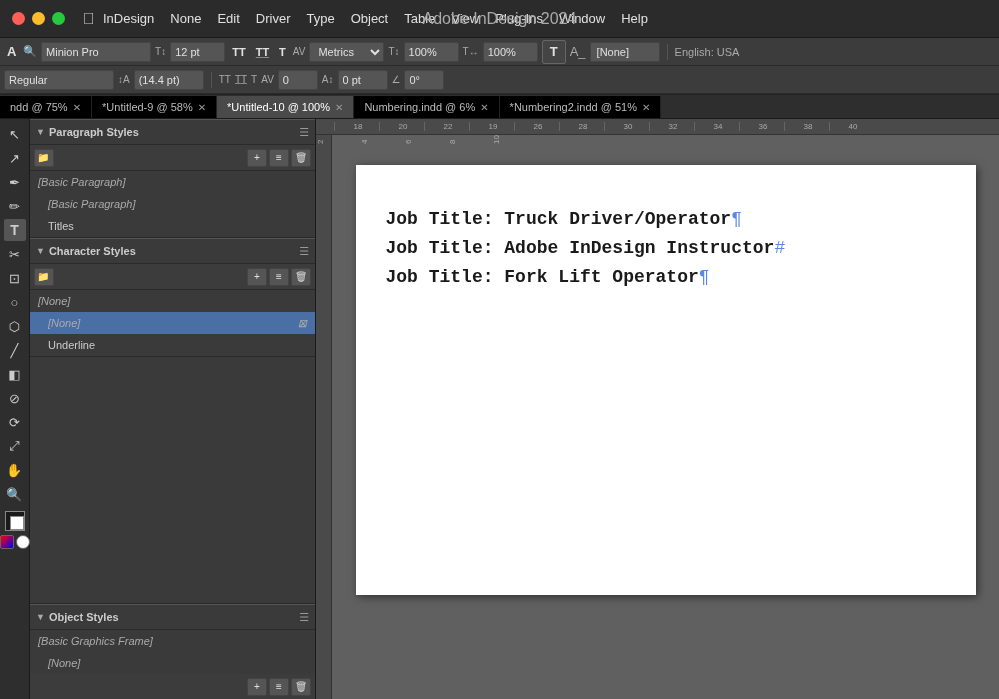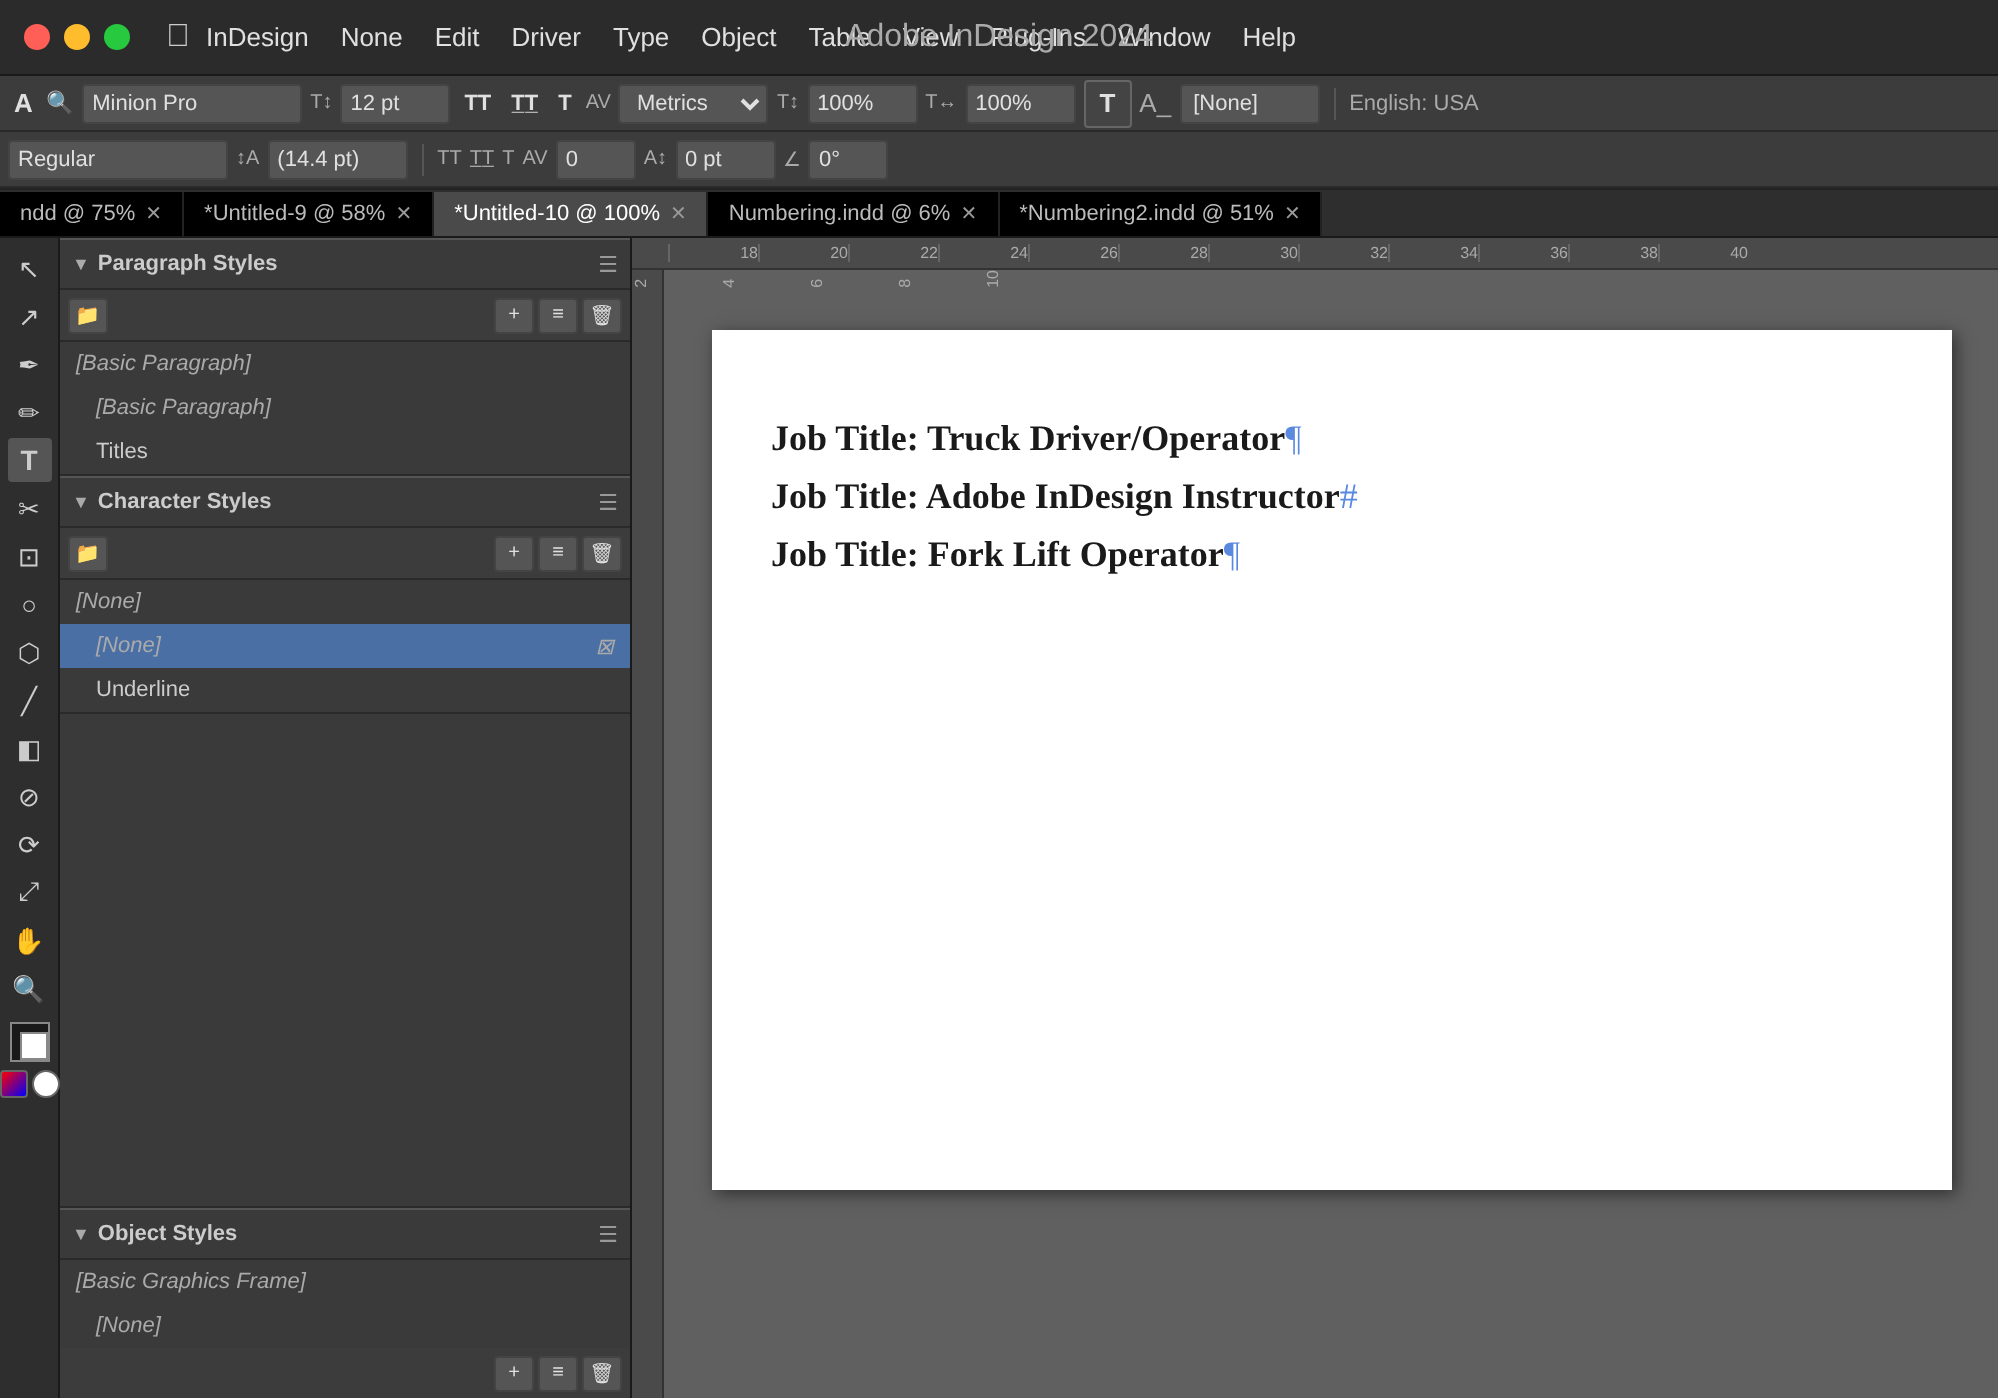--- a/index.html
+++ b/index.html
@@ -275,7 +275,7 @@
     }
     .ruler-tick {
       width: 45px;
-      text-align: right;
+      text-align: center;
       padding-left: 2px;
       border-left: 1px solid #666;
     }

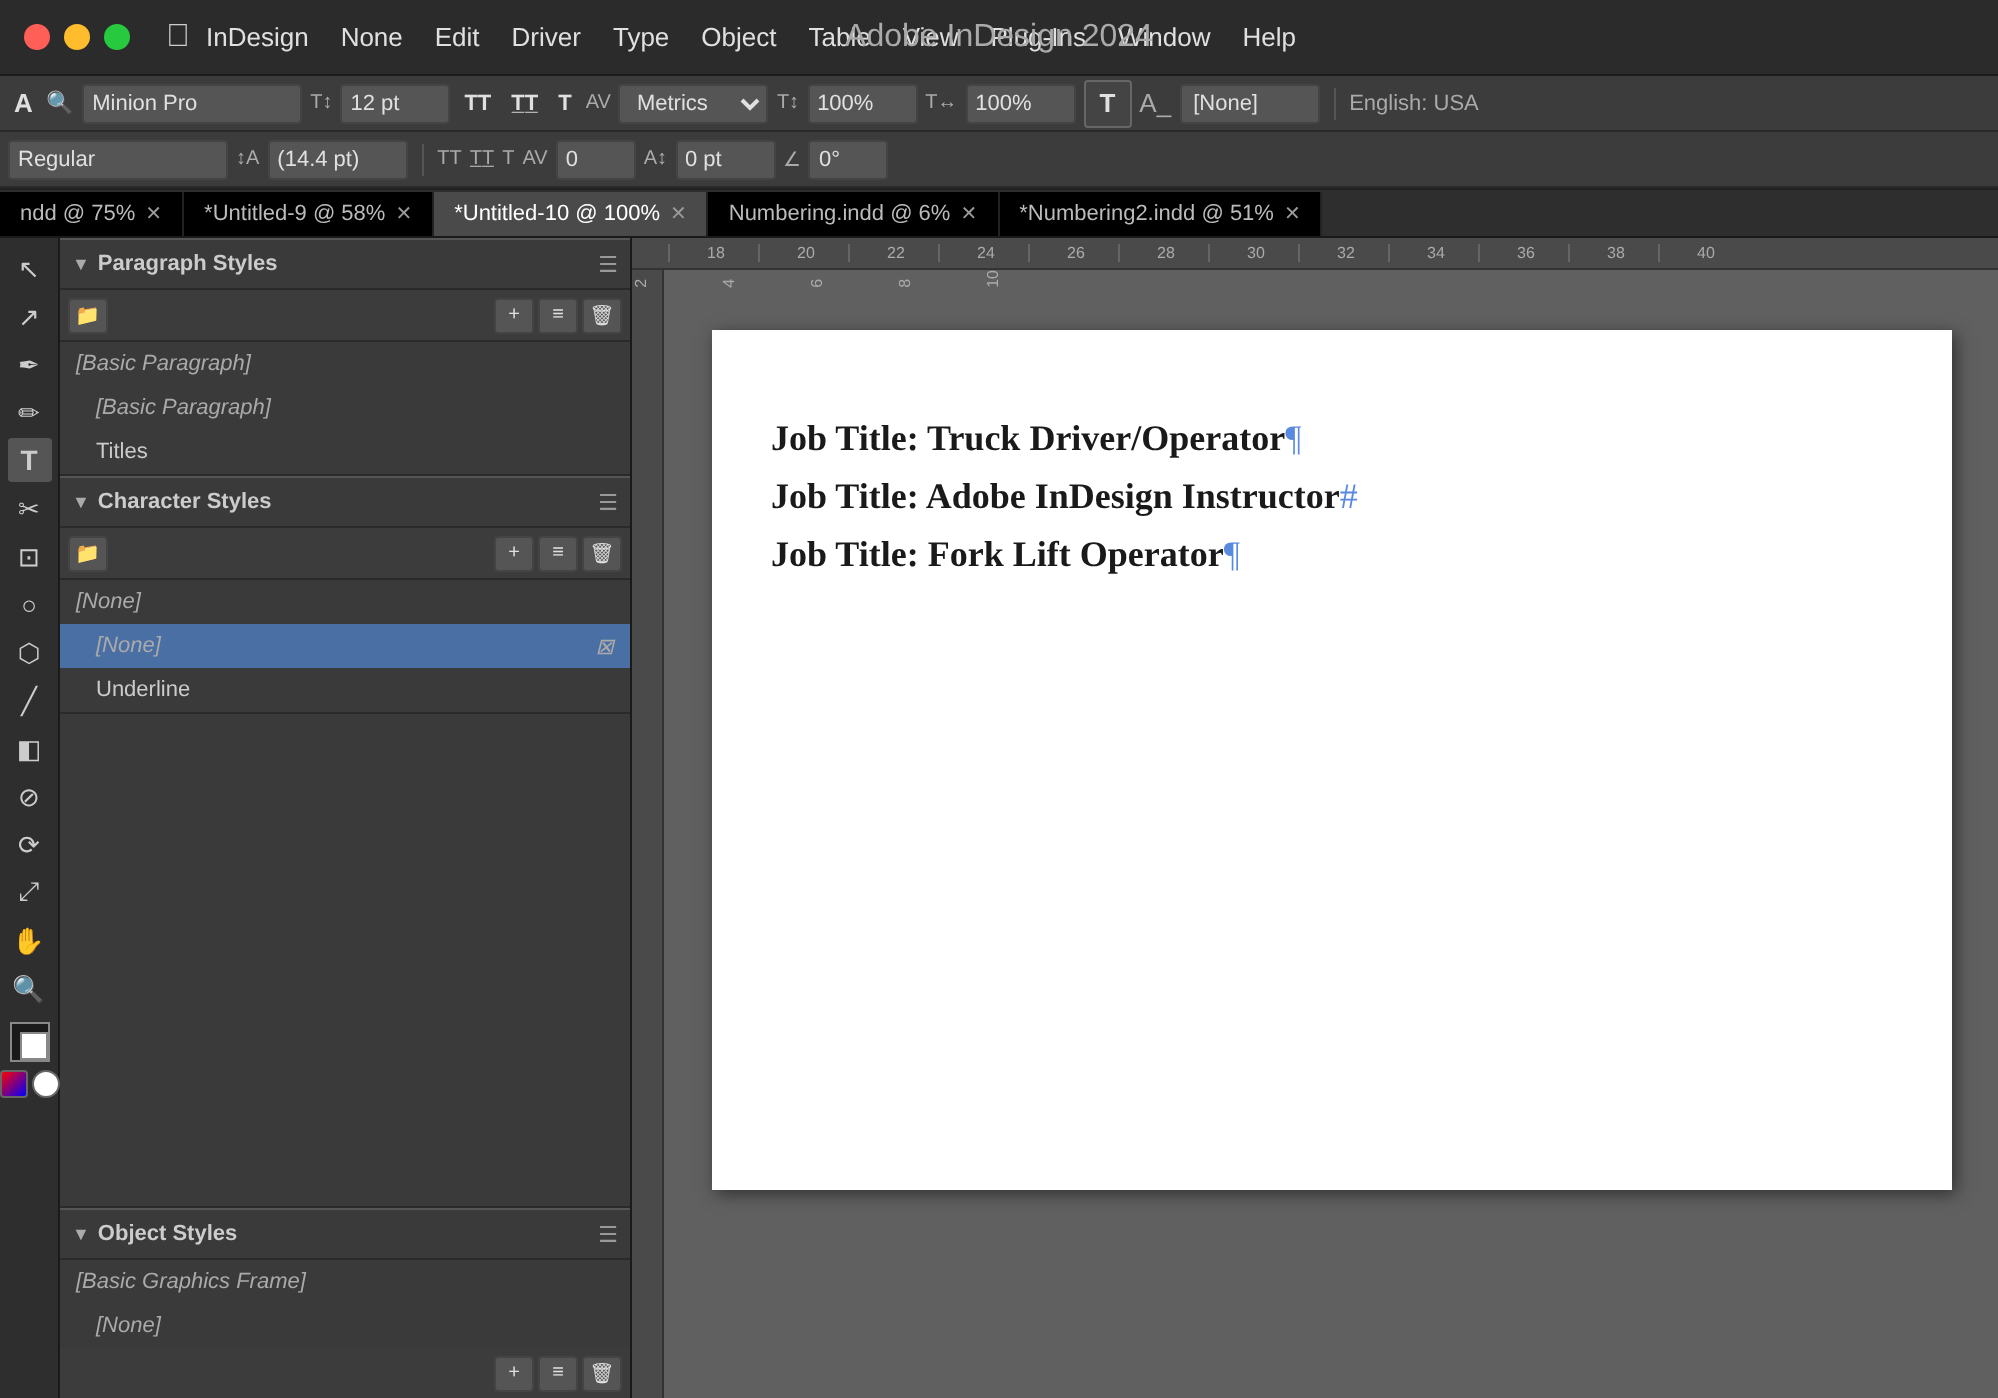--- a/index.html
+++ b/index.html
@@ -521,7 +521,7 @@
         <div class="ruler-tick">18</div>
         <div class="ruler-tick">20</div>
         <div class="ruler-tick">22</div>
-        <div class="ruler-tick">24</div>
+        <div class="ruler-tick">19</div>
         <div class="ruler-tick">26</div>
         <div class="ruler-tick">28</div>
         <div class="ruler-tick">30</div>

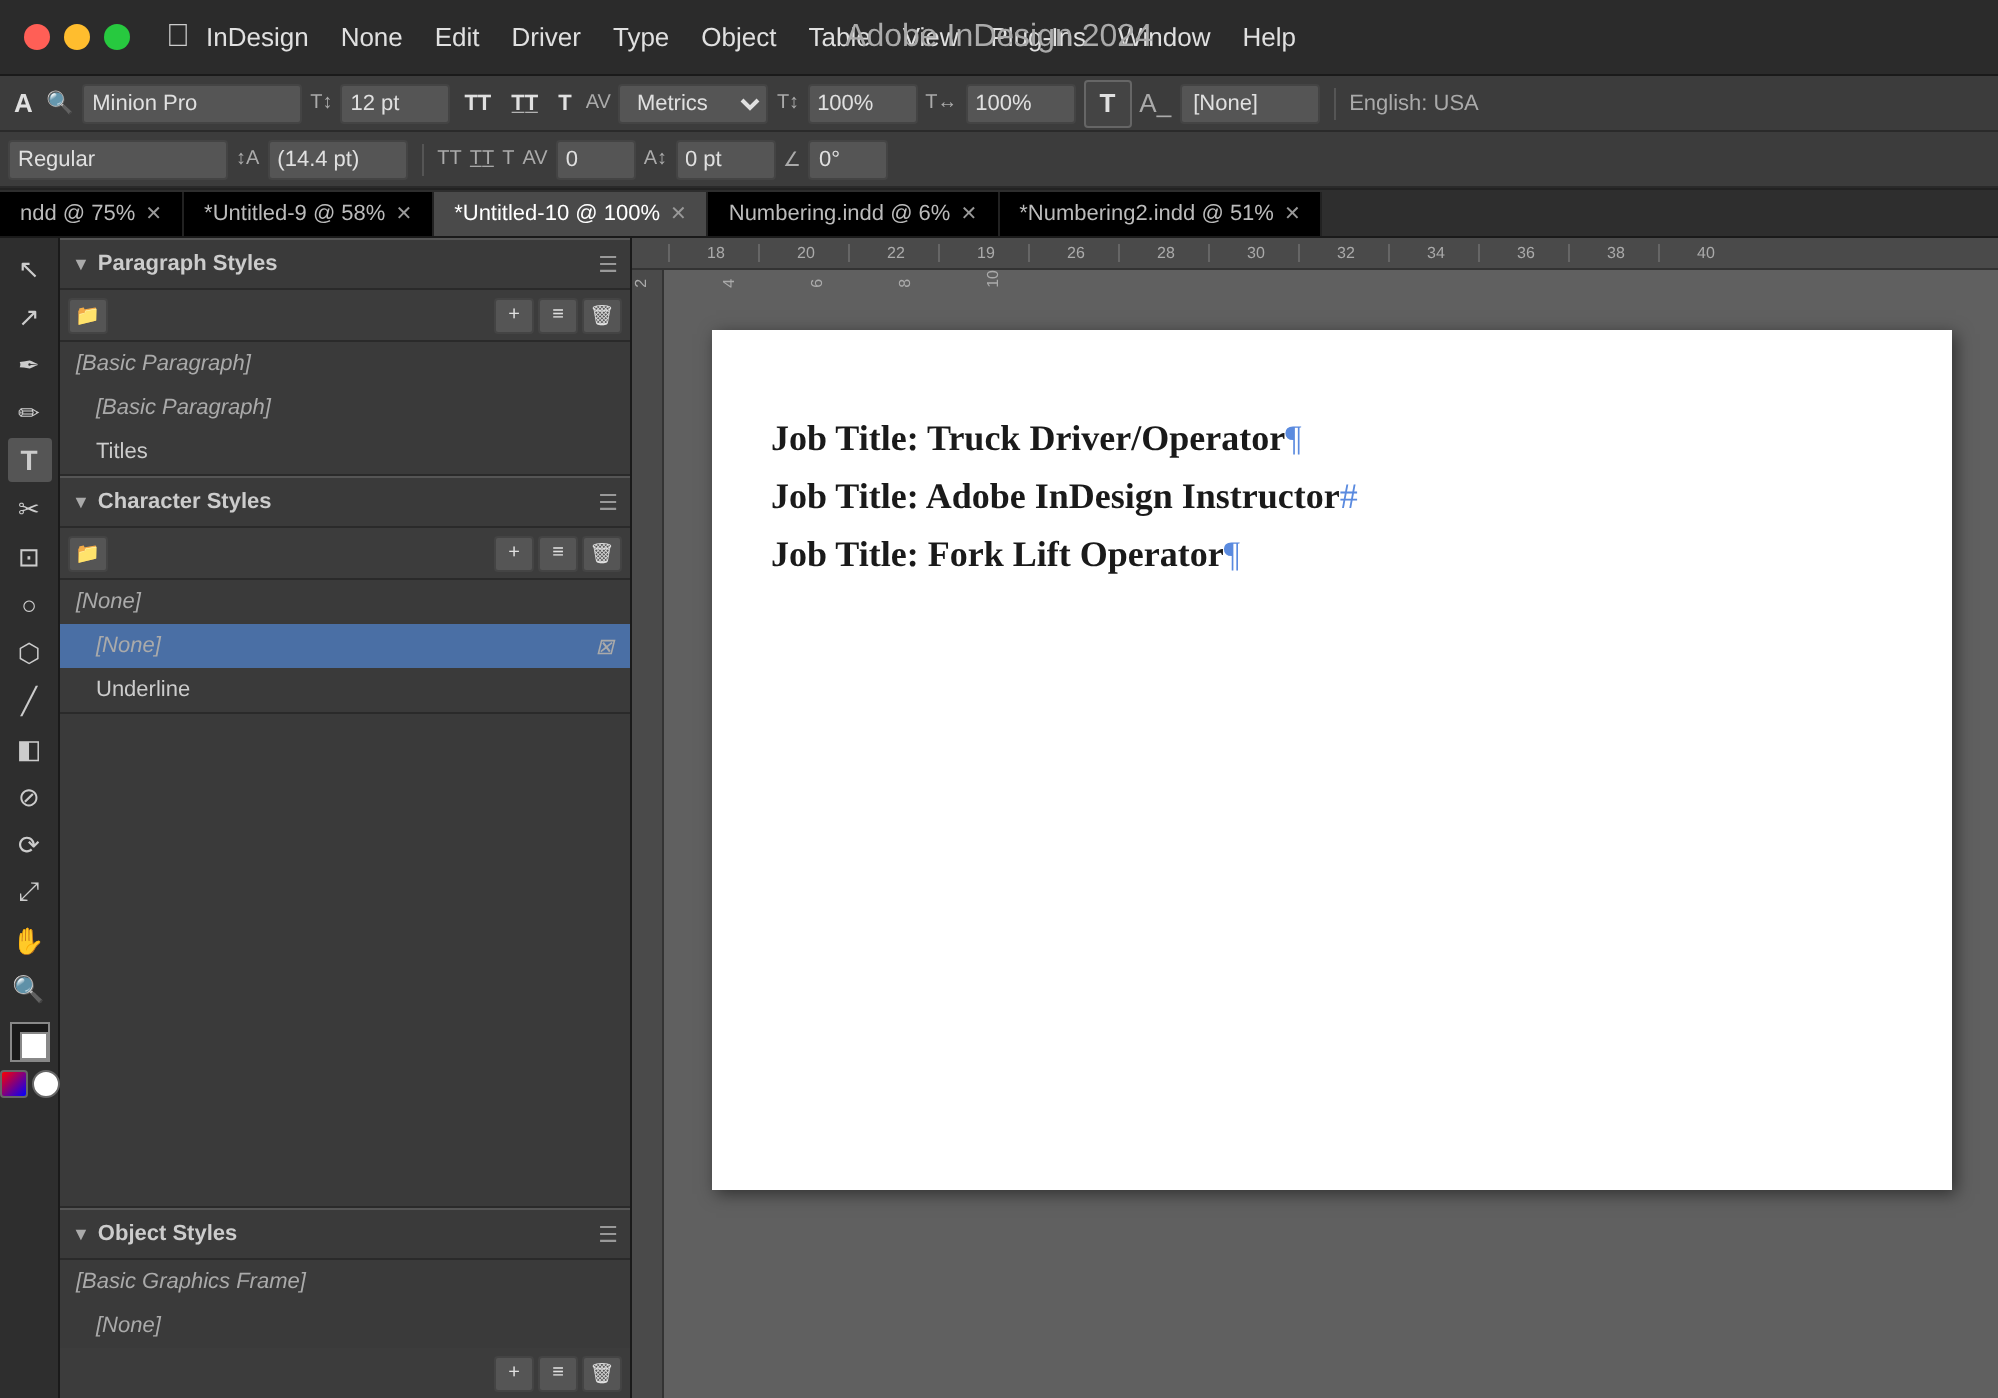--- a/index.html
+++ b/index.html
@@ -300,7 +300,7 @@
       position: relative;
     }
     .page-text {
-      font-family: Liberation Serif, serif;
+      font-family: Liberation Mono, monospace;
       font-size: 18px;
       color: #1a1a1a;
       line-height: 1.6;

